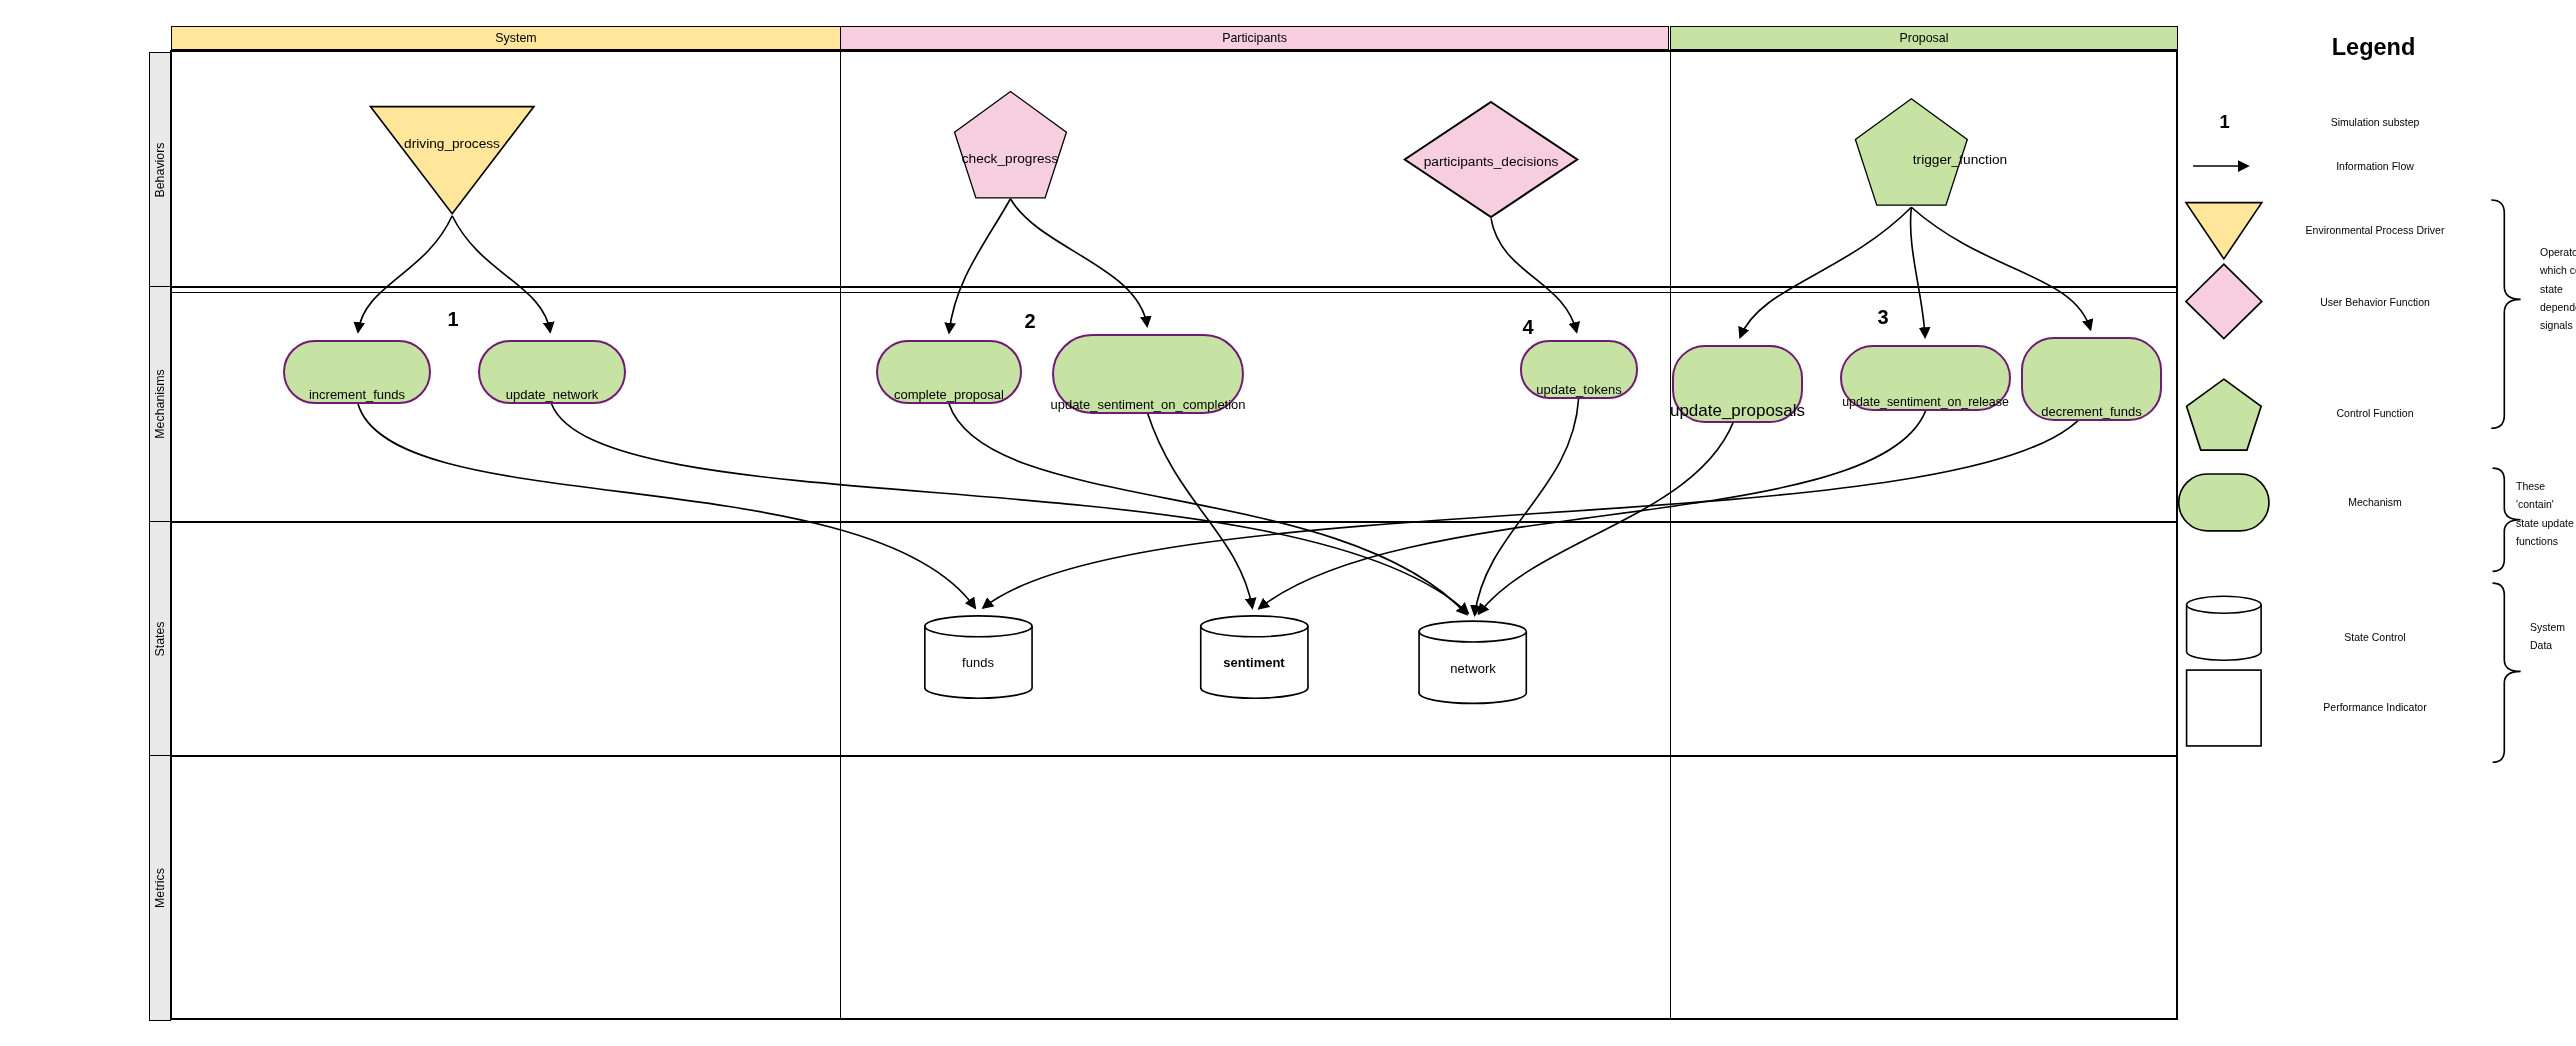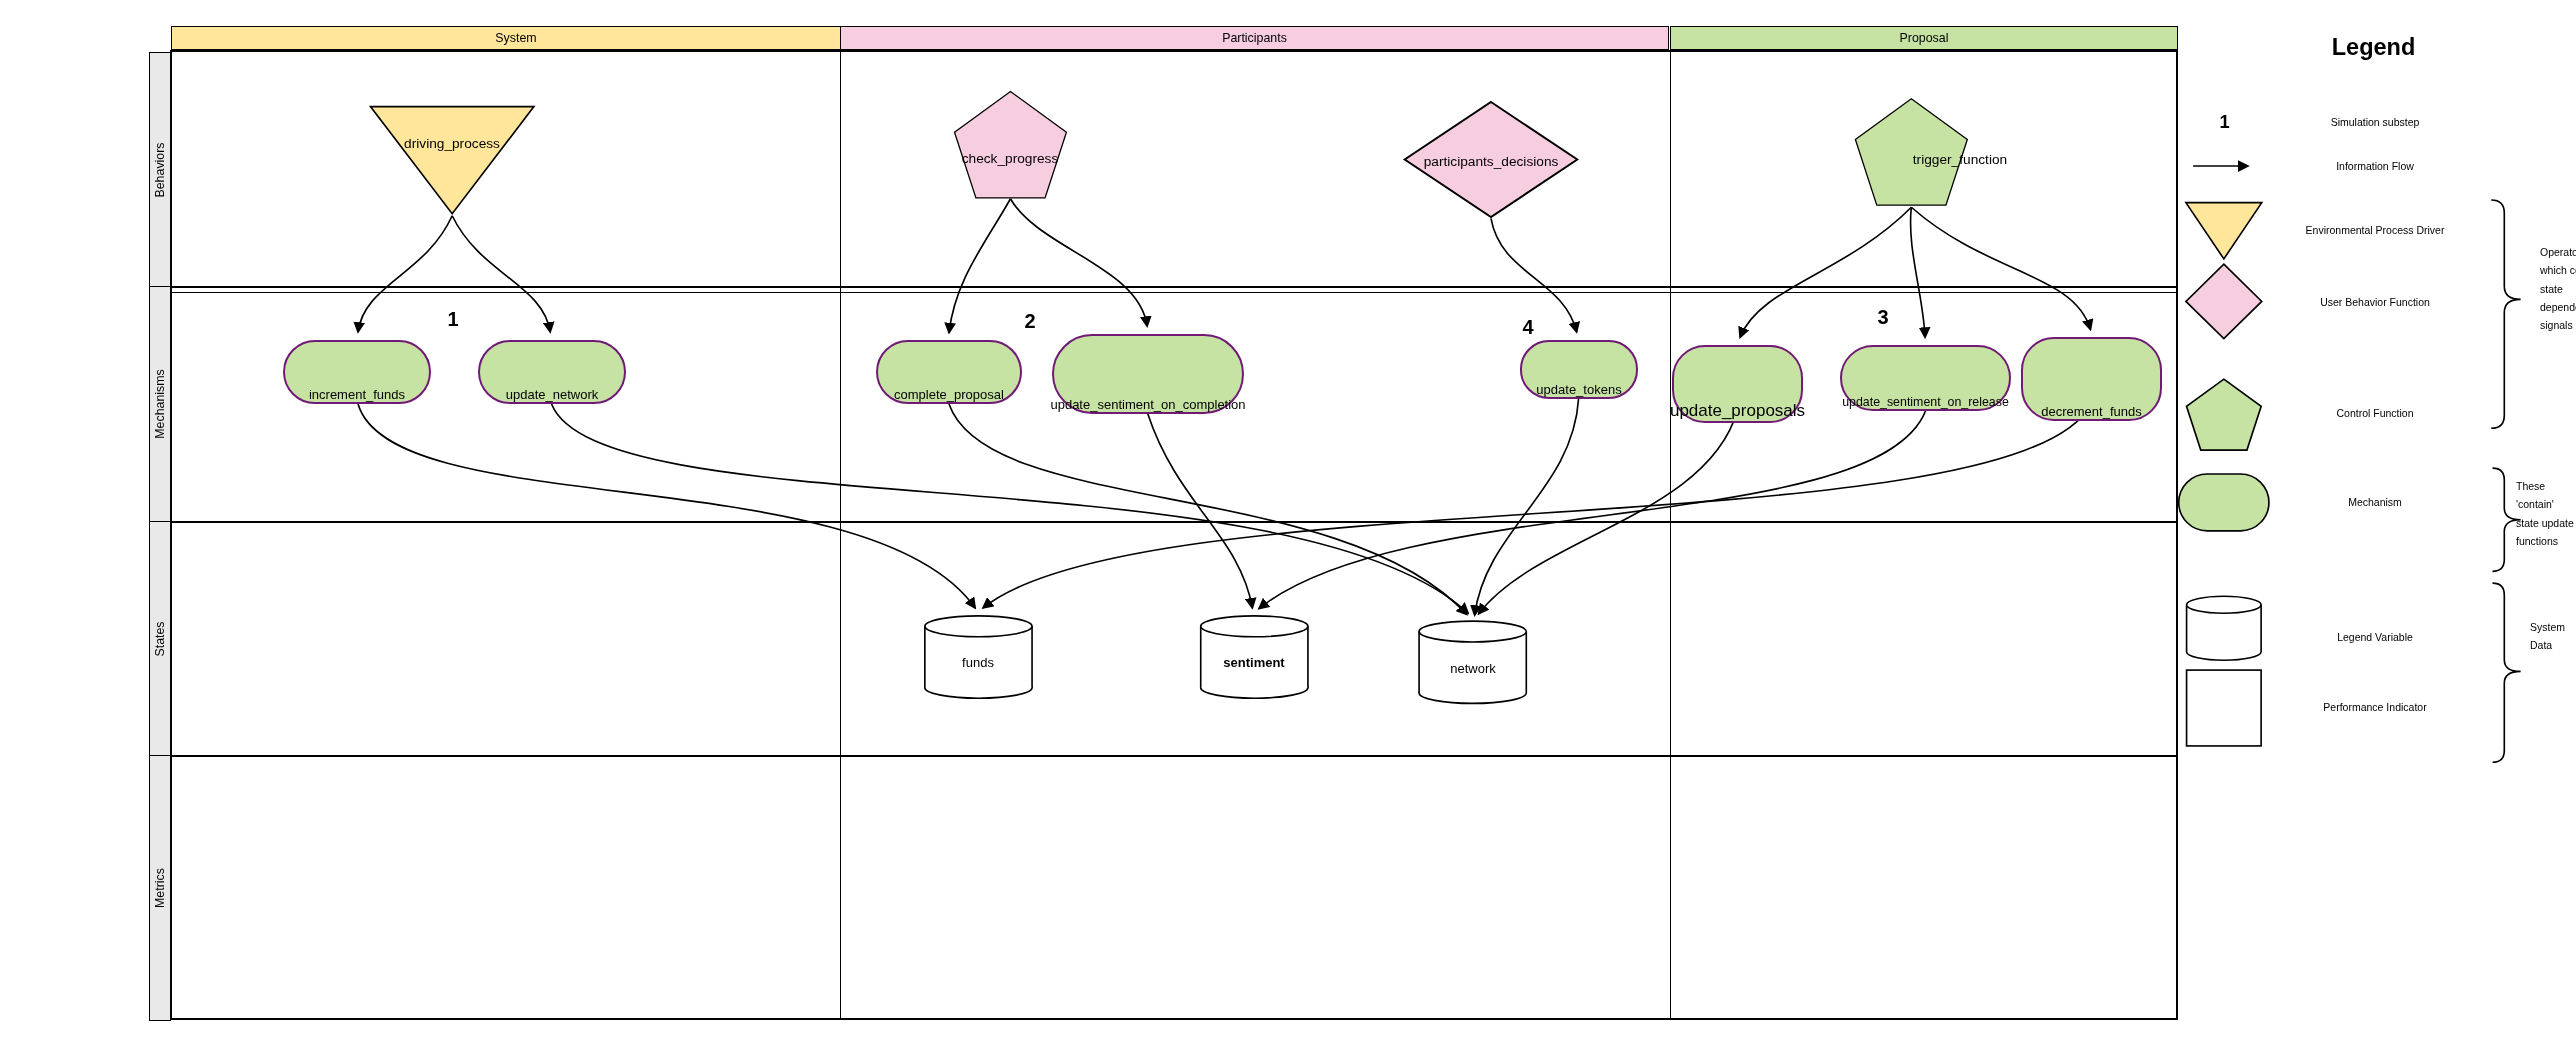--- a/index.html
+++ b/index.html
@@ -192,7 +192,7 @@
 <div class="abs legend-label" style="top:296px;">User Behavior Function</div>
 <div class="abs legend-label" style="top:407px;">Control Function</div>
 <div class="abs legend-label" style="top:496px;">Mechanism</div>
-<div class="abs legend-label" style="top:631px;">Legend Variable</div>
+<div class="abs legend-label" style="top:631px;">State Control</div>
 <div class="abs legend-label" style="top:701px;">Performance Indicator</div>
 
 <div class="abs annotation" style="left:2540px;top:243px;width:72px;">Operators which compute state dependent signals</div>

